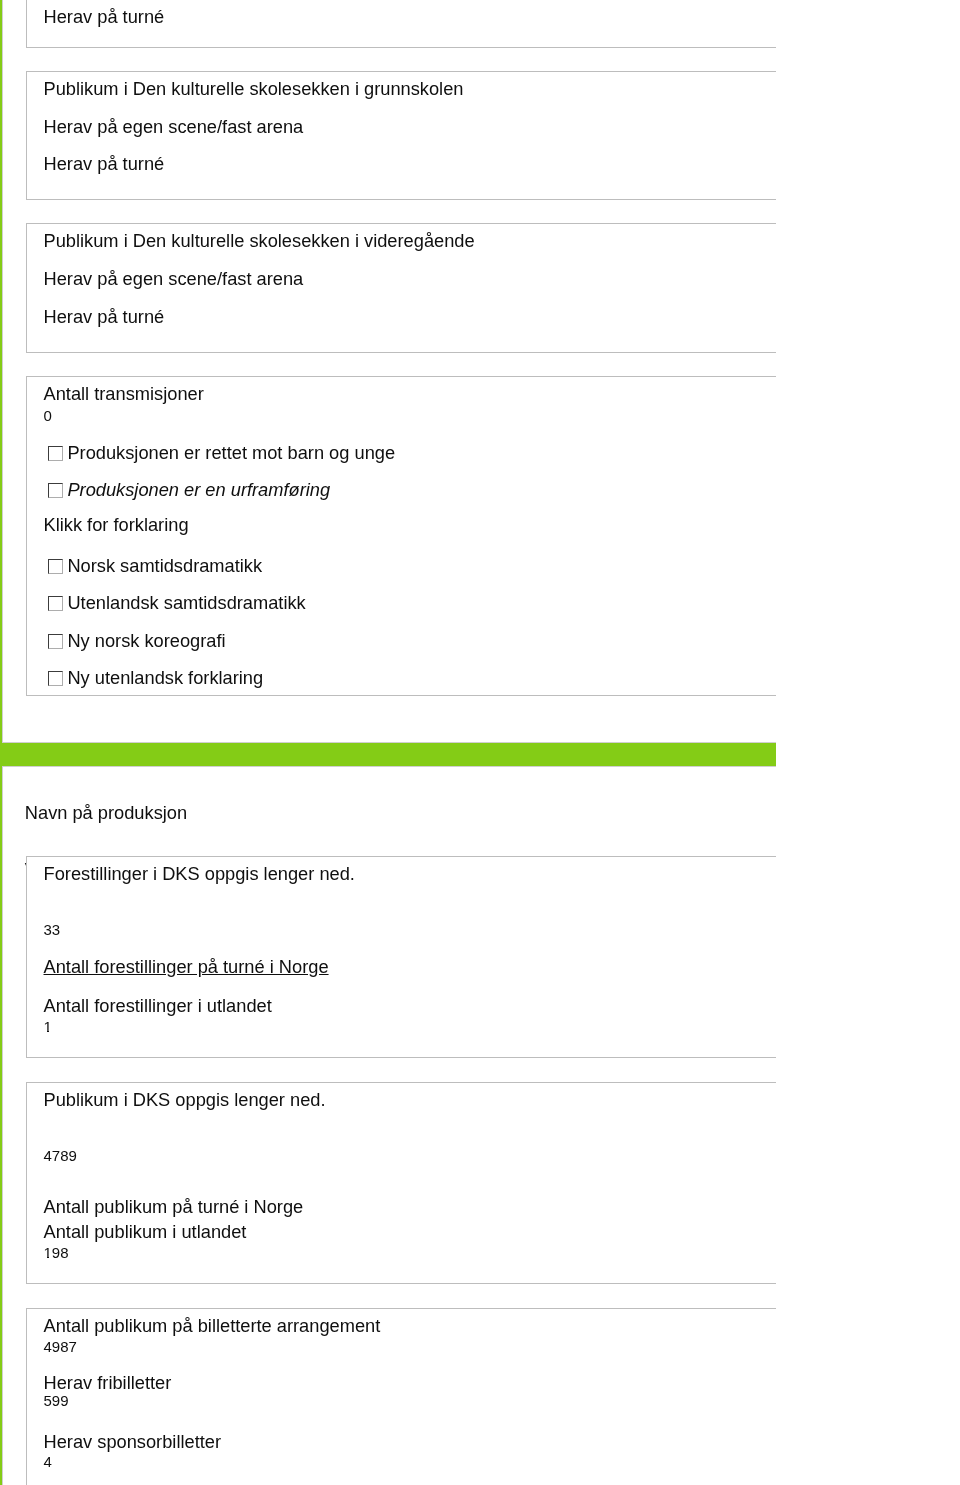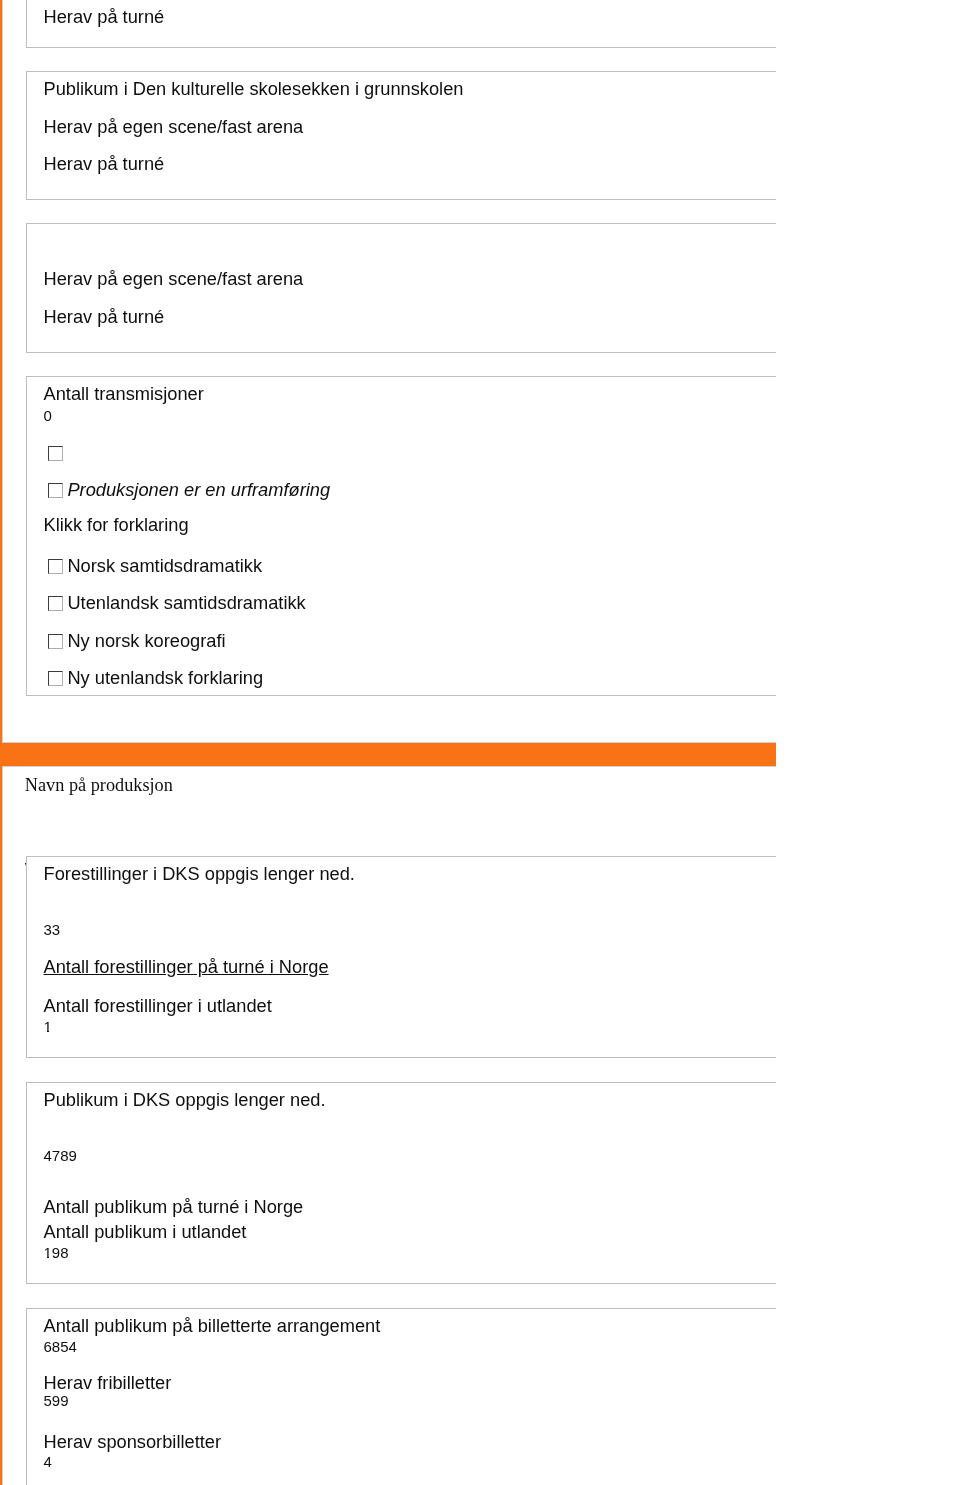--- a/index.html
+++ b/index.html
@@ -5,7 +5,7 @@
 <style>
   html,body{margin:0;padding:0;background:#ffffff;width:960px;height:1485px;overflow:hidden;}
   body{font-family:"Liberation Sans",sans-serif;color:#000;}
-  #stage{position:relative;width:776px;height:1485px;background:#f97316;overflow:hidden;}
+  #stage{position:relative;width:776px;height:1485px;background:#84cc16;overflow:hidden;}
   .page{position:absolute;left:2px;width:956px;border:1px solid #cfcfcf;box-sizing:border-box;background:#fff;}
   .box{position:absolute;left:25.6px;width:909.4px;border:1px solid #bdbdbd;box-sizing:border-box;background:#fff;}
   .lbl{position:absolute;font-size:18.25px;line-height:18.3px;color:#0f0f0f;white-space:nowrap;}

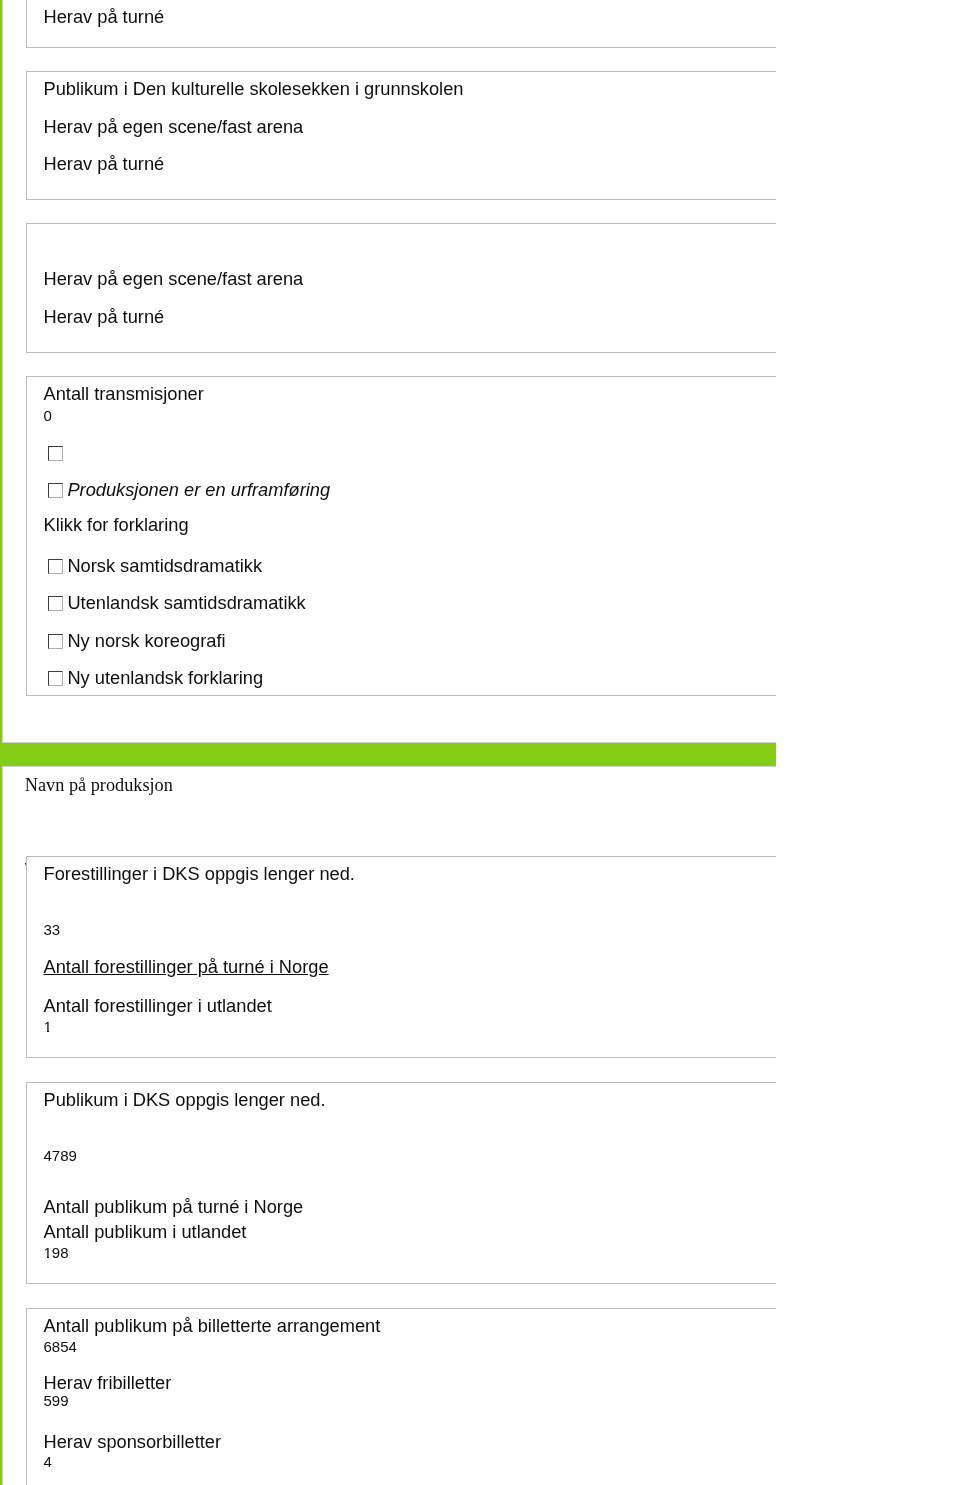--- a/index.html
+++ b/index.html
@@ -35,6 +35,7 @@
   <div class="lbl" id="b2l3">Herav på turné</div>
 
   <div class="box" id="b3"></div>
+  <div class="lbl" id="b3l1">Publikum i Den kulturelle skolesekken i videregående</div>
   <div class="lbl" id="b3l2">Herav på egen scene/fast arena</div>
   <div class="lbl" id="b3l3">Herav på turné</div>
 

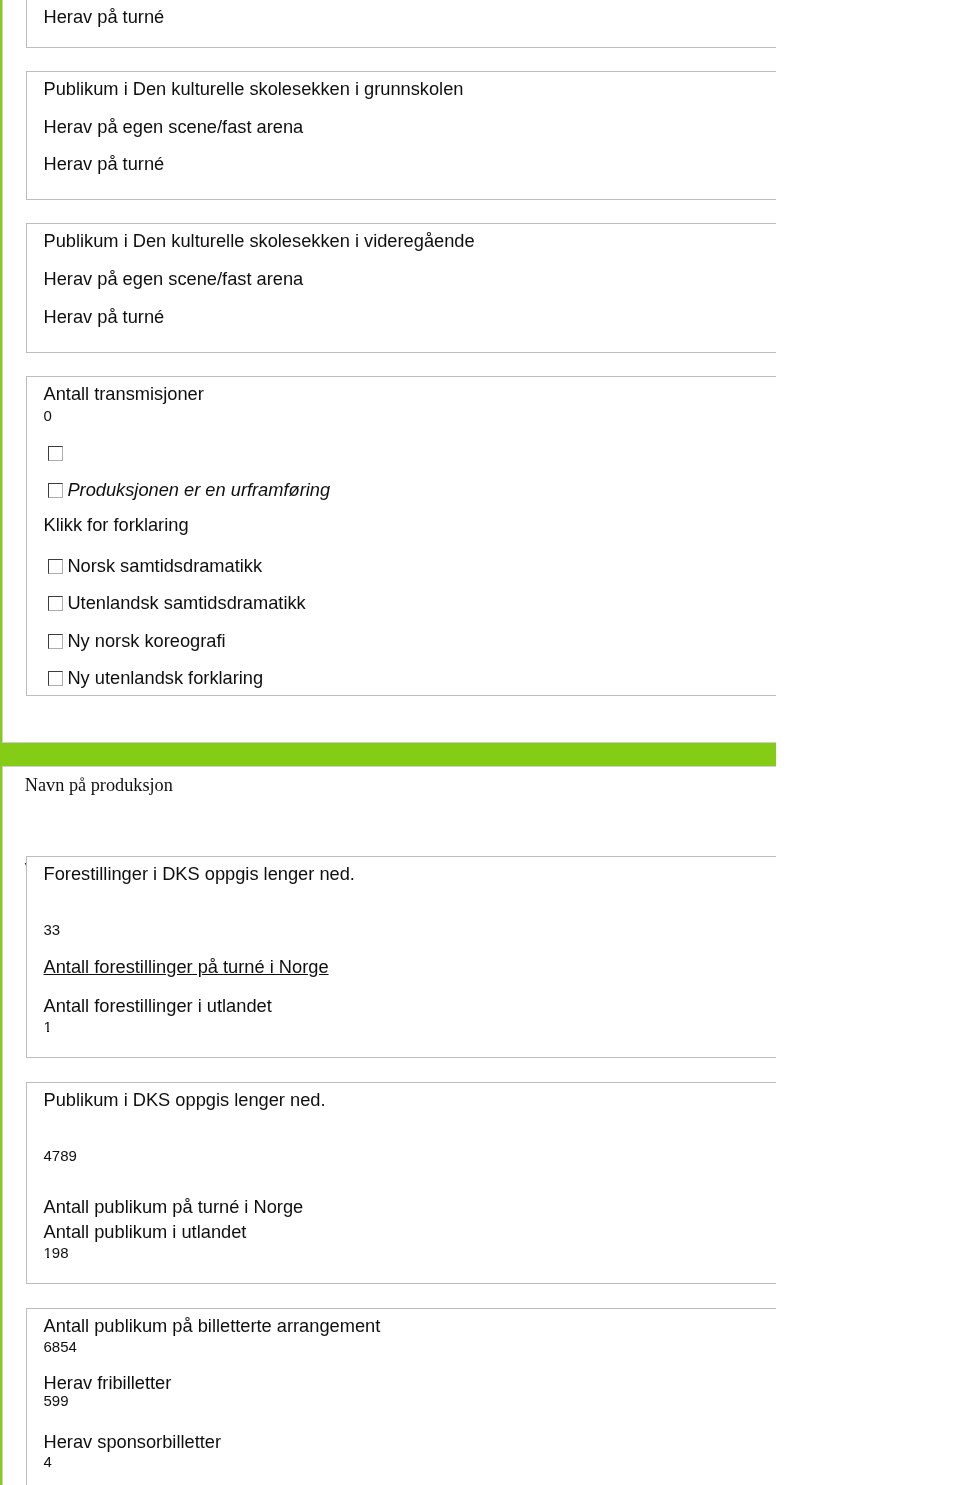--- a/index.html
+++ b/index.html
@@ -44,6 +44,7 @@
   <div class="val" id="b4v1">0</div>
 
   <div class="cb" id="cb1" role="checkbox" aria-checked="false"></div>
+  <div class="lbl" id="cb1t">Produksjonen er rettet mot barn og unge</div>
 
   <div class="cb" id="cb2" role="checkbox" aria-checked="false"></div>
   <div class="lbl" id="cb2t">Produksjonen er en urframføring</div>

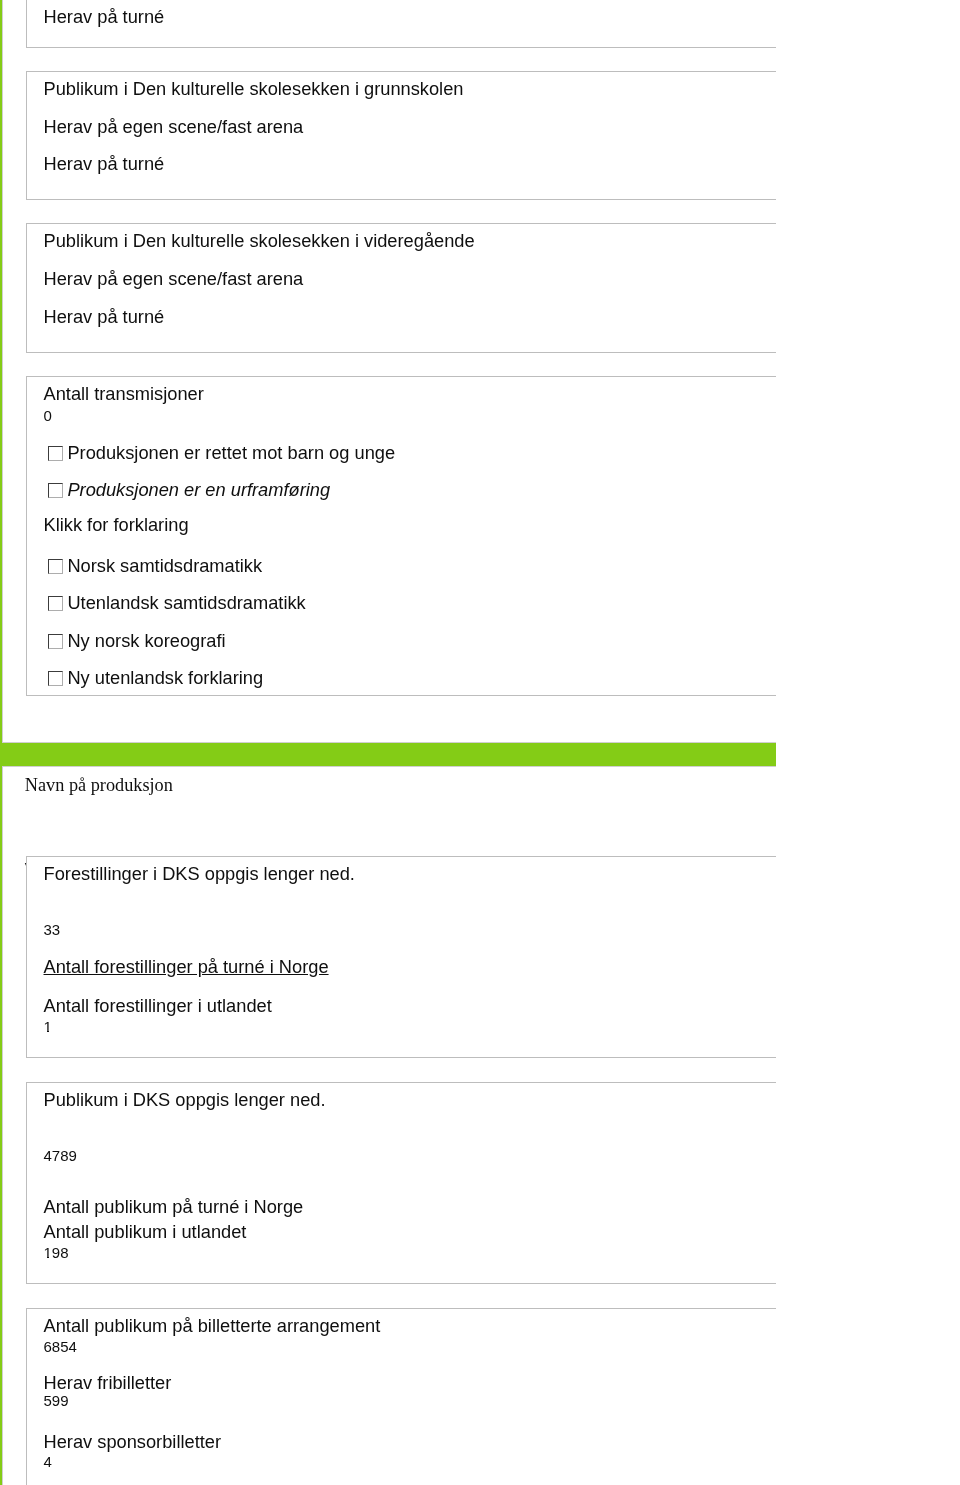--- a/index.html
+++ b/index.html
@@ -130,7 +130,7 @@
 #cb6{left:48.2px;top:671.4px;}
 #cb6t{left:67.4px;top:669.3px;}
 
-#p2h{left:24.8px;top:776px;font-family:Liberation Serif, serif;}
+#p2h{left:24.8px;top:804px;}
 #p2sh{left:24.8px;top:860px;}
 
 #b5{top:855.6px;height:202px;}

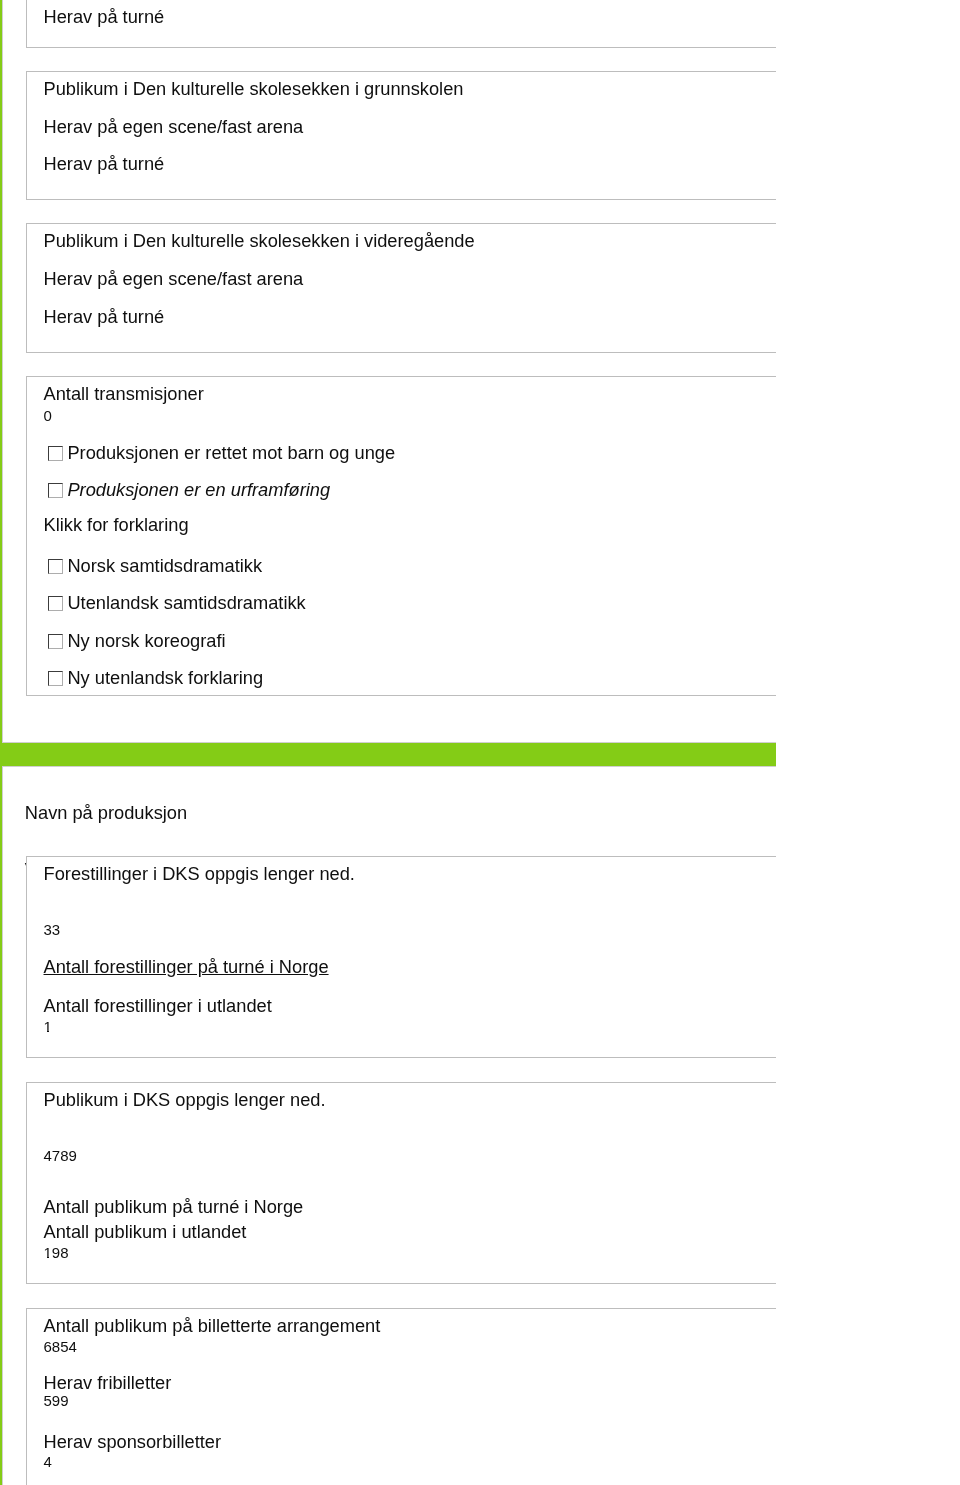--- a/index.html
+++ b/index.html
@@ -84,7 +84,7 @@
 
   <div class="box" id="b7"></div>
   <div class="lbl" id="b7l1">Antall publikum på billetterte arrangement</div>
-  <div class="val" id="b7v1">6854</div>
+  <div class="val" id="b7v1">4987</div>
   <div class="lbl" id="b7l2">Herav fribilletter</div>
   <div class="val" id="b7v2">599</div>
   <div class="lbl" id="b7l3">Herav sponsorbilletter</div>

